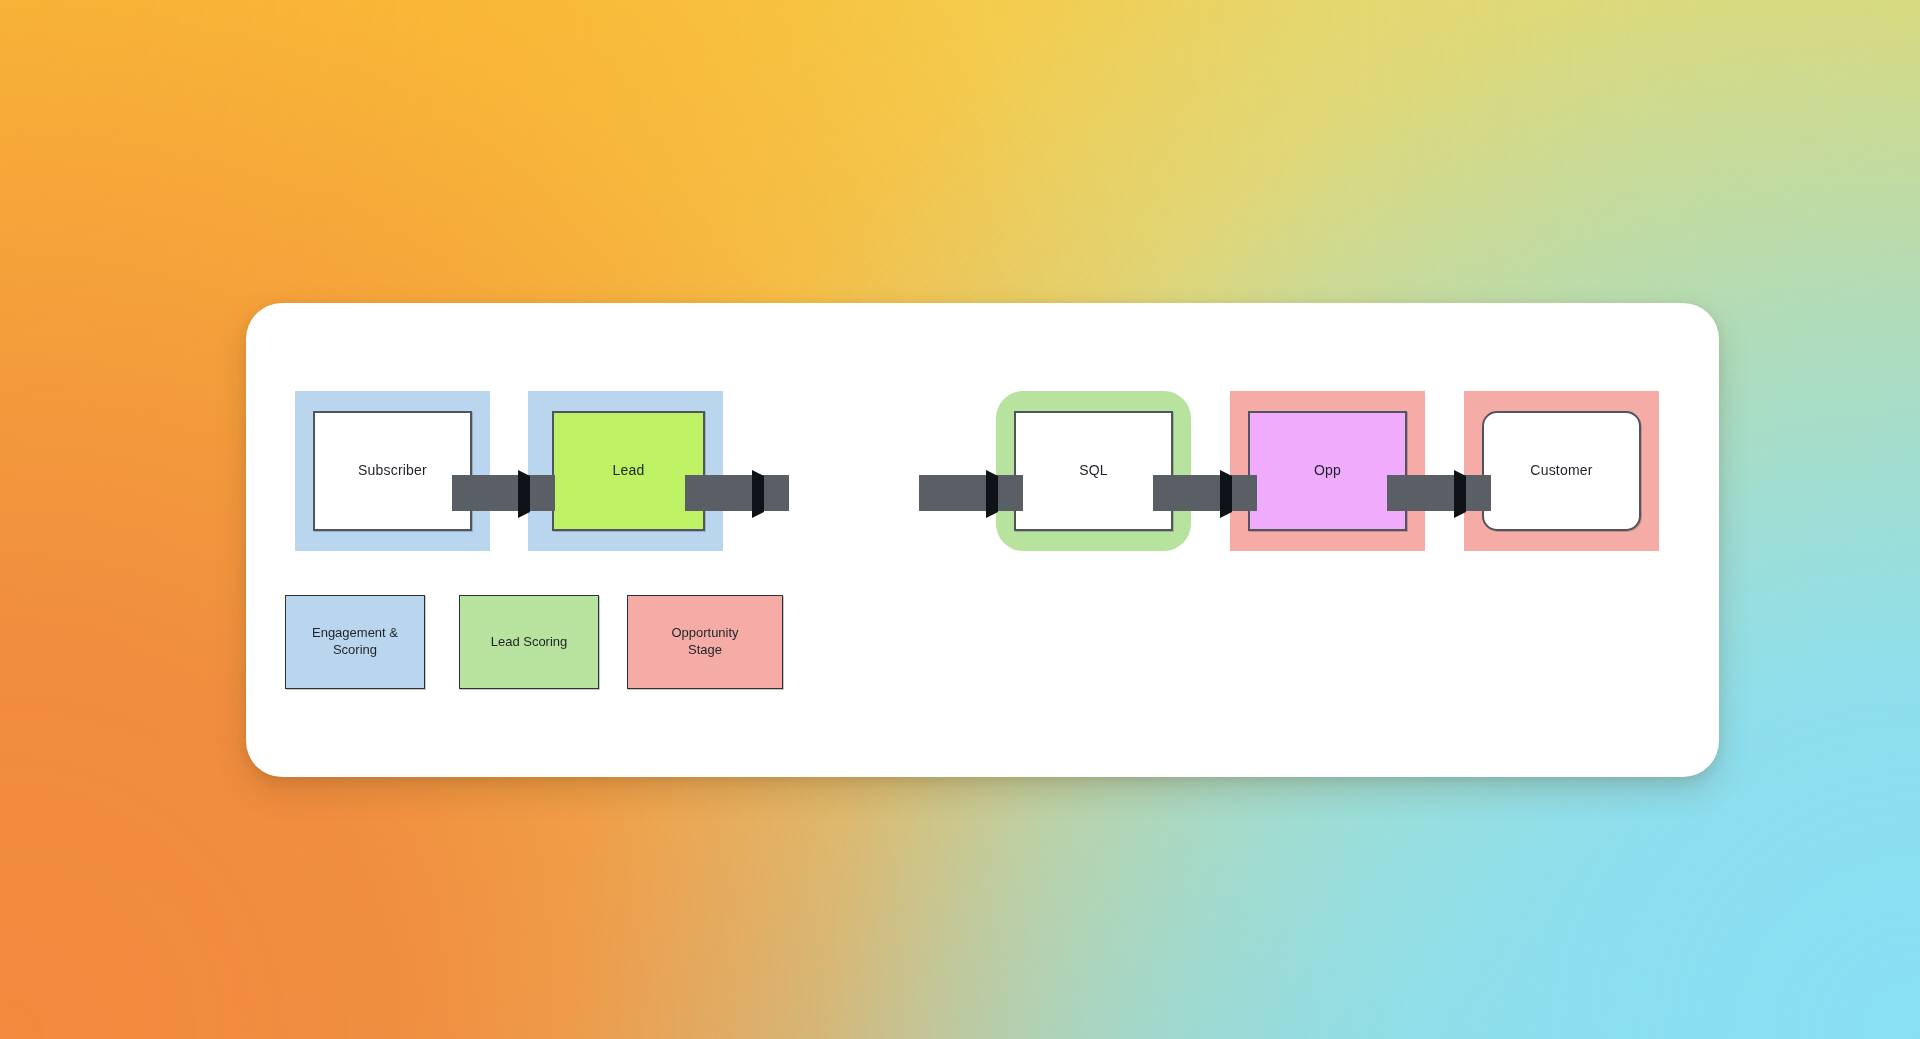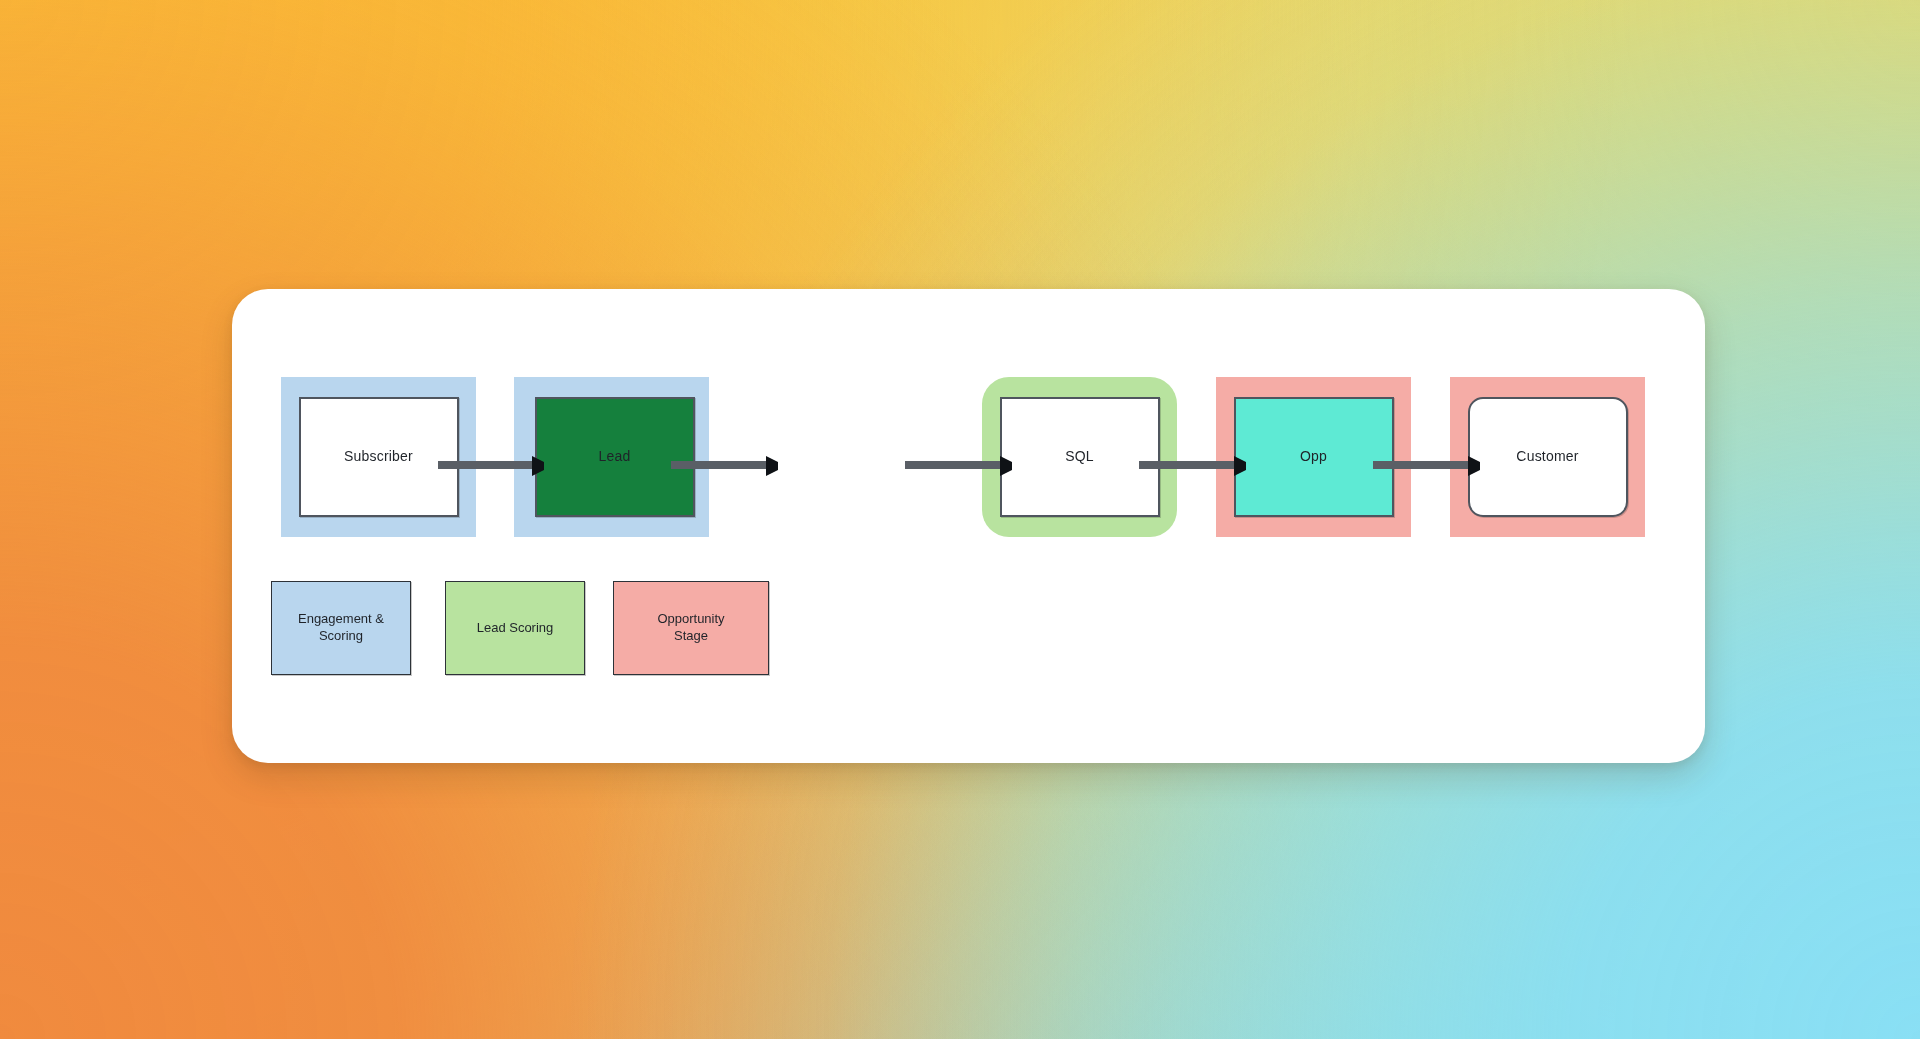--- a/index.html
+++ b/index.html
@@ -3,7 +3,7 @@
 <meta charset="utf-8">
 <title>Lifecycle Funnel Diagram</title>
 <style>
-  * { margin:0; padding:4px; box-sizing:border-box; }
+  * { margin:0; padding:18px; box-sizing:border-box; }
 
   html, body {
     width:1920px;

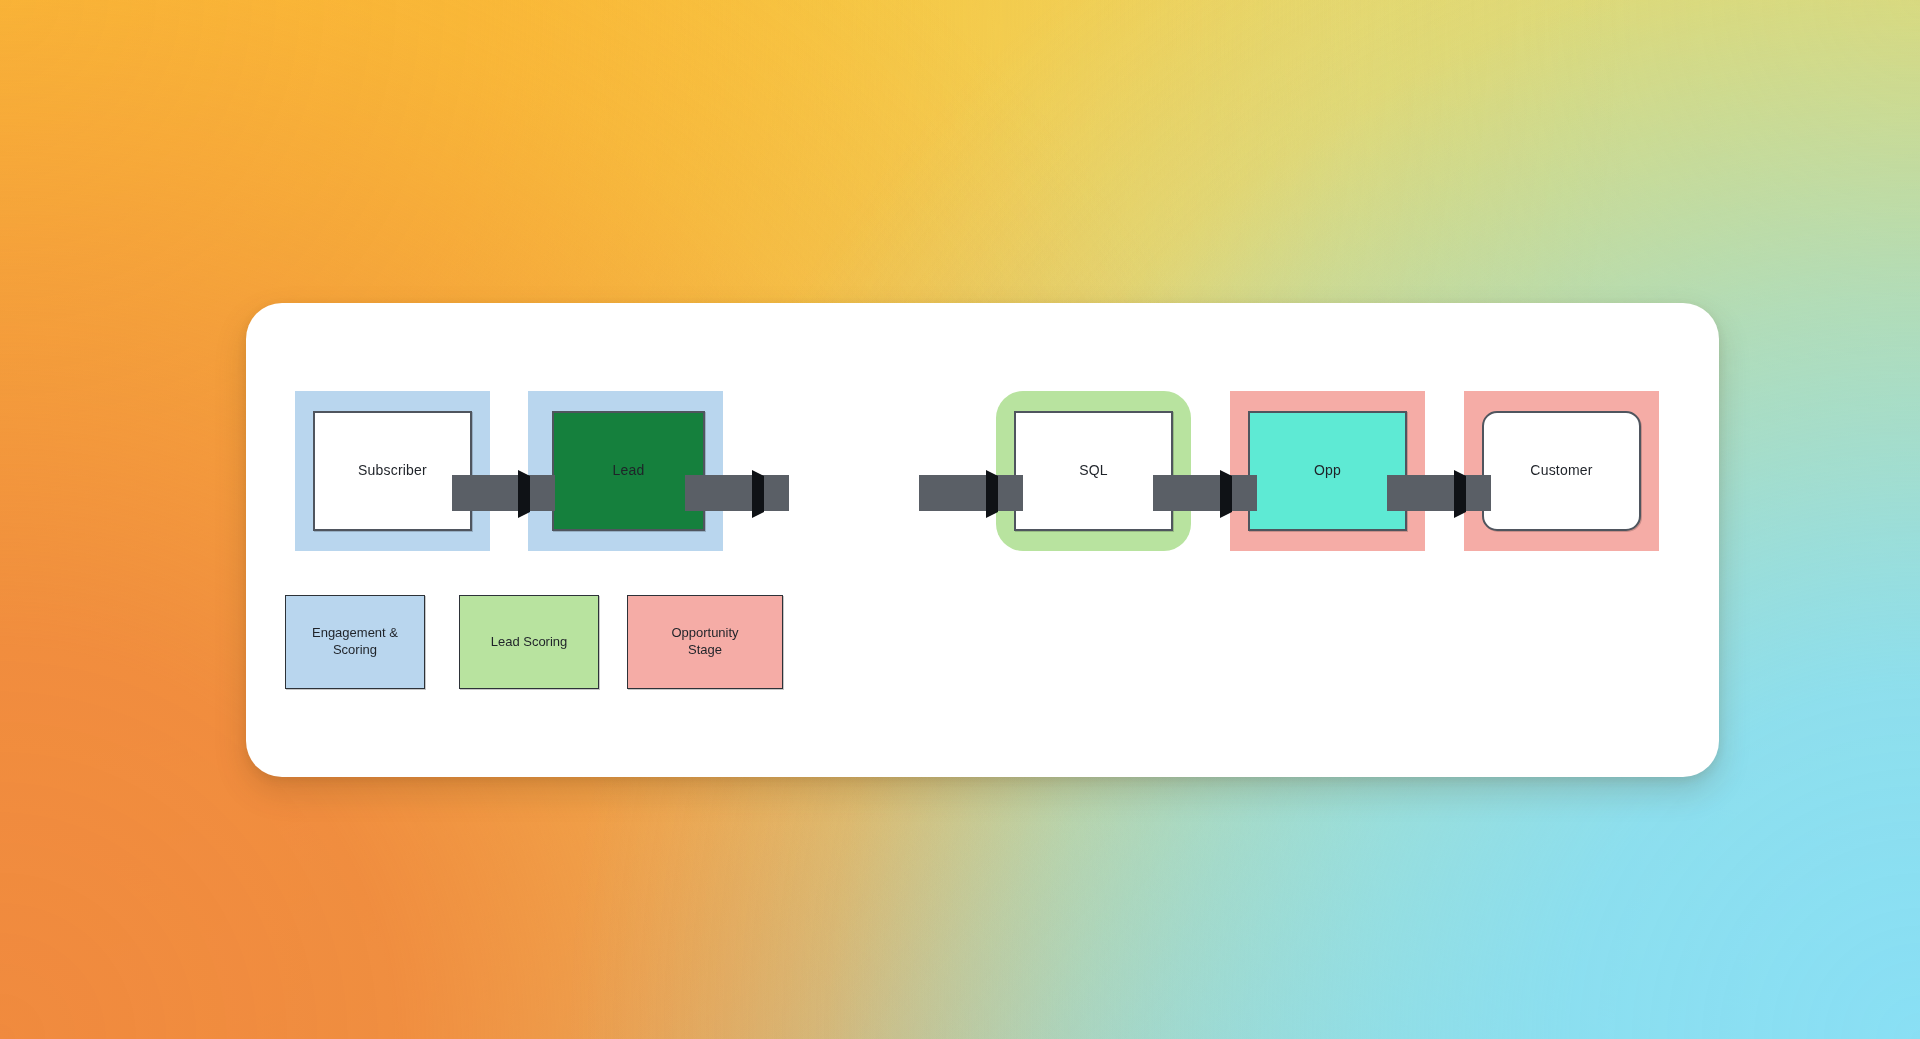--- a/index.html
+++ b/index.html
@@ -139,7 +139,7 @@
     </div>
 
     <div class="funnel-node" style="left: 282px; width: 195px; background: rgb(185, 214, 238);">
-      <div class="node-inner" style="background: #15803d; border-color: rgb(79, 85, 94); margin-left: 6px;">
+      <div class="node-inner" style="background: #bef264; border-color: rgb(79, 85, 94); margin-left: 6px;">
         <span class="node-label">Lead</span>
       </div>
     </div>

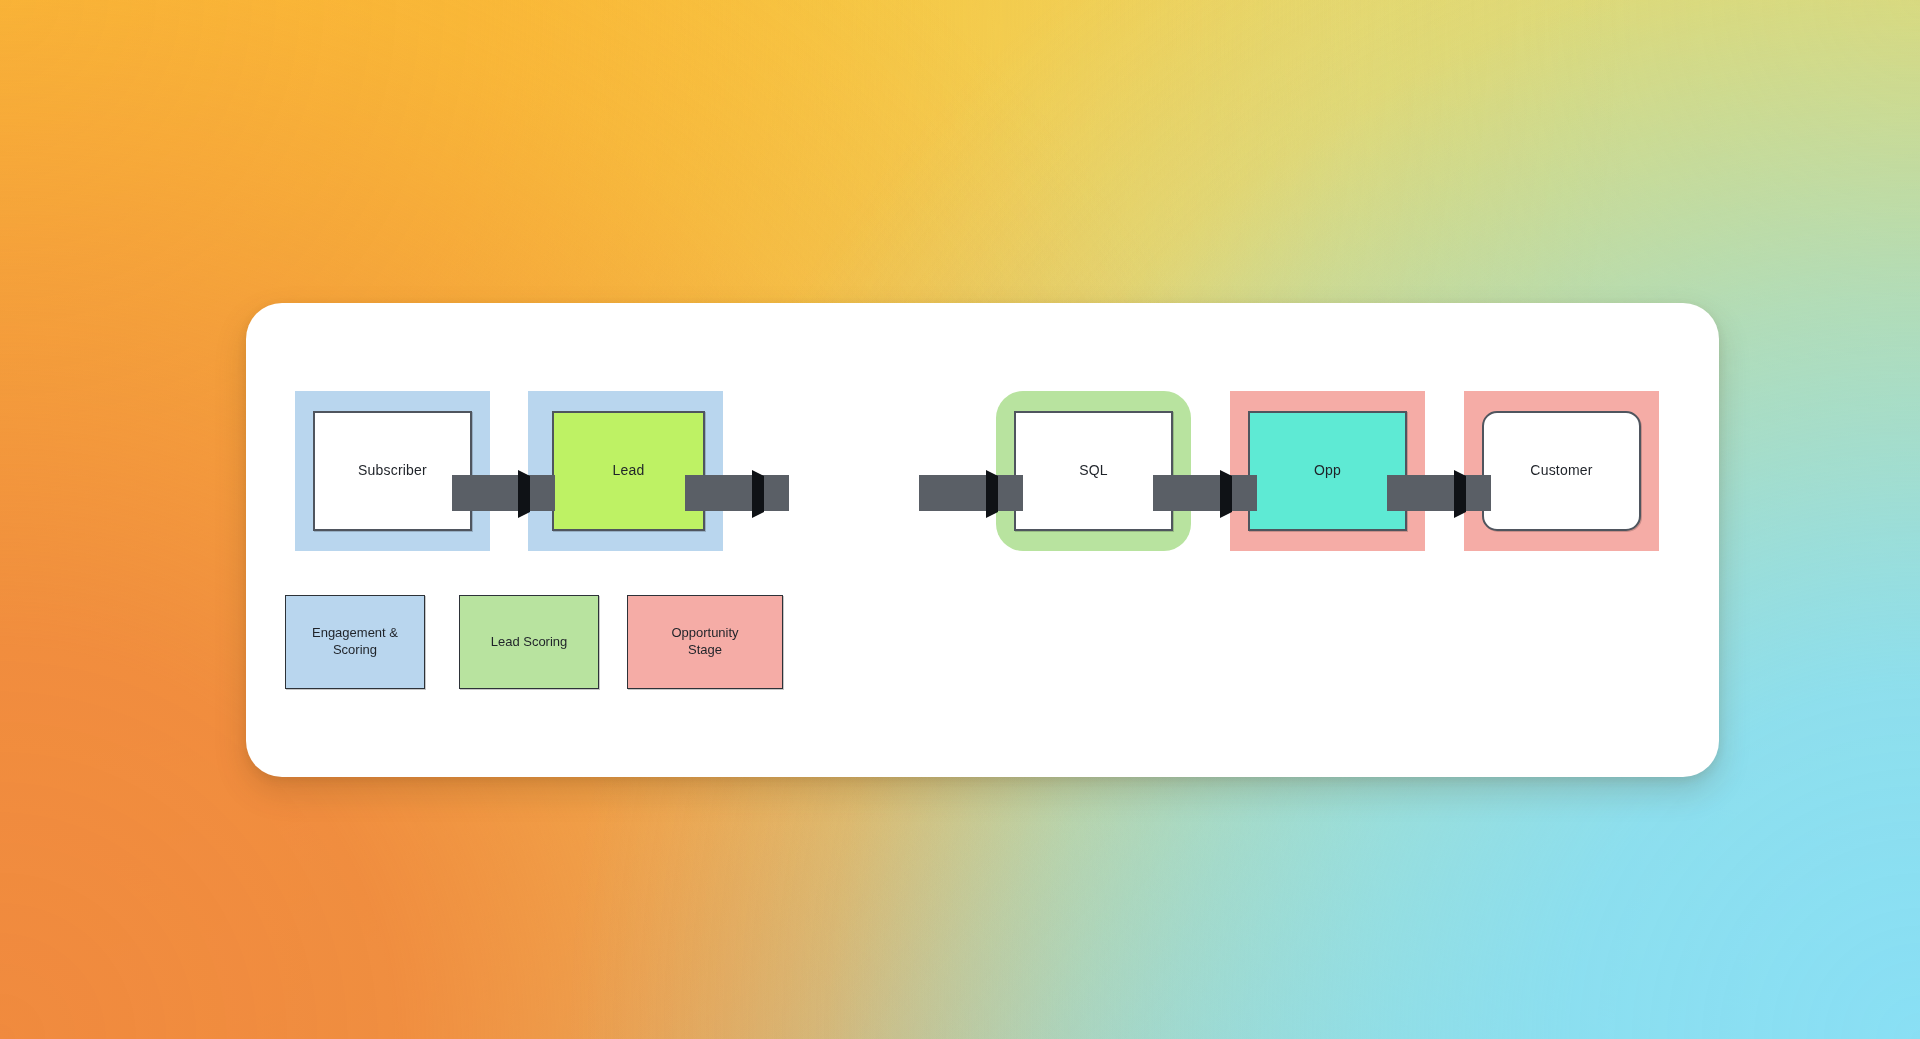--- a/index.html
+++ b/index.html
@@ -152,7 +152,7 @@
     </div>
 
     <div class="funnel-node" style="left: 984px; width: 195px; background: rgb(245, 172, 166);">
-      <div class="node-inner" style="background: #5eead4; border-color: rgb(79, 85, 94);">
+      <div class="node-inner" style="background: #f0abfc; border-color: rgb(79, 85, 94);">
         <span class="node-label">Opp</span>
       </div>
     </div>

